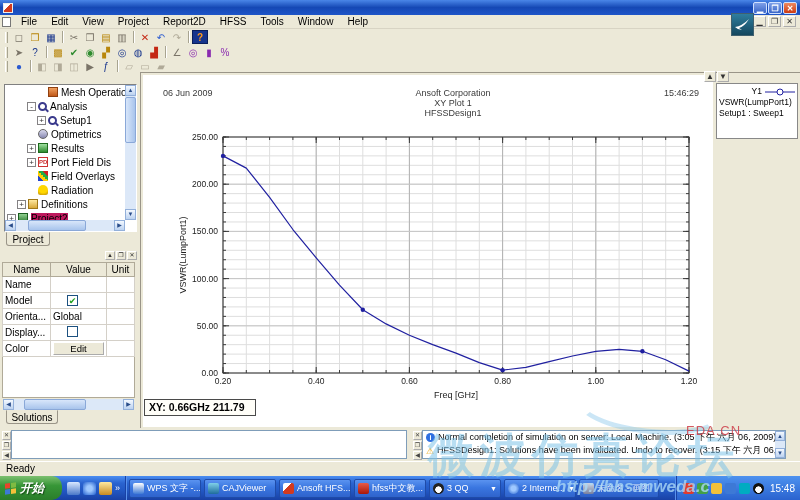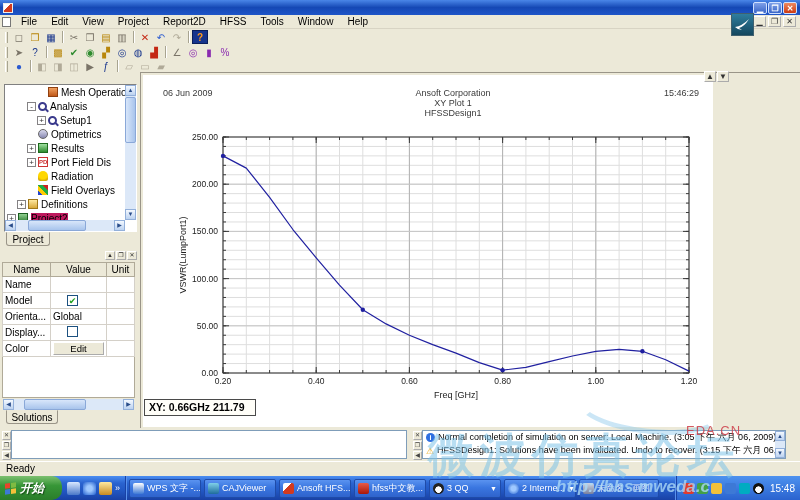--- a/index.html
+++ b/index.html
@@ -517,6 +517,17 @@
       <span class="mini-wbtn" style="width:12px">▲</span>
       <span class="mini-wbtn" style="width:12px">▼</span>
     </div>
+    <div id="legend-box">
+      <div class="leg-row1">
+        <span>Y1</span>
+        <svg width="30" height="10">
+          <line id="legend-line" x1="0" y1="5" x2="30" y2="5" stroke="#2020a0"></line>
+          <circle id="legend-circle" cx="15" cy="5" r="3" fill="#fff" stroke="#2020a0"></circle>
+        </svg>
+      </div>
+      <div>VSWR(LumpPort1)</div>
+      <div>Setup1 : Sweep1</div>
+    </div>
   </div>
 </div>
 

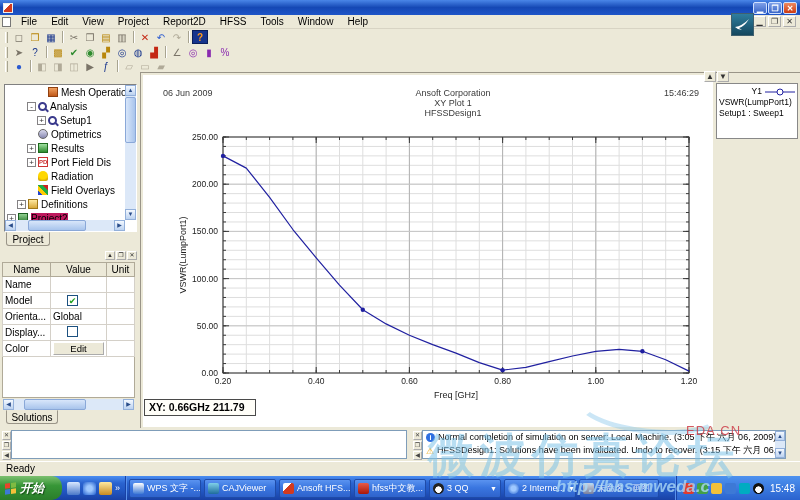--- a/index.html
+++ b/index.html
@@ -219,13 +219,13 @@
     </div>
     <div class="trow lvl2">
       <span class="expand"></span>
+      <span class="ti i-fields"></span>
+      <span class="tlabel">Field Overlays</span>
+    </div>
+    <div class="trow lvl2">
+      <span class="expand"></span>
       <span class="ti i-rad"></span>
       <span class="tlabel">Radiation</span>
-    </div>
-    <div class="trow lvl2">
-      <span class="expand"></span>
-      <span class="ti i-fields"></span>
-      <span class="tlabel">Field Overlays</span>
     </div>
     <div class="trow lvl1">
       <span class="expand">+</span>

